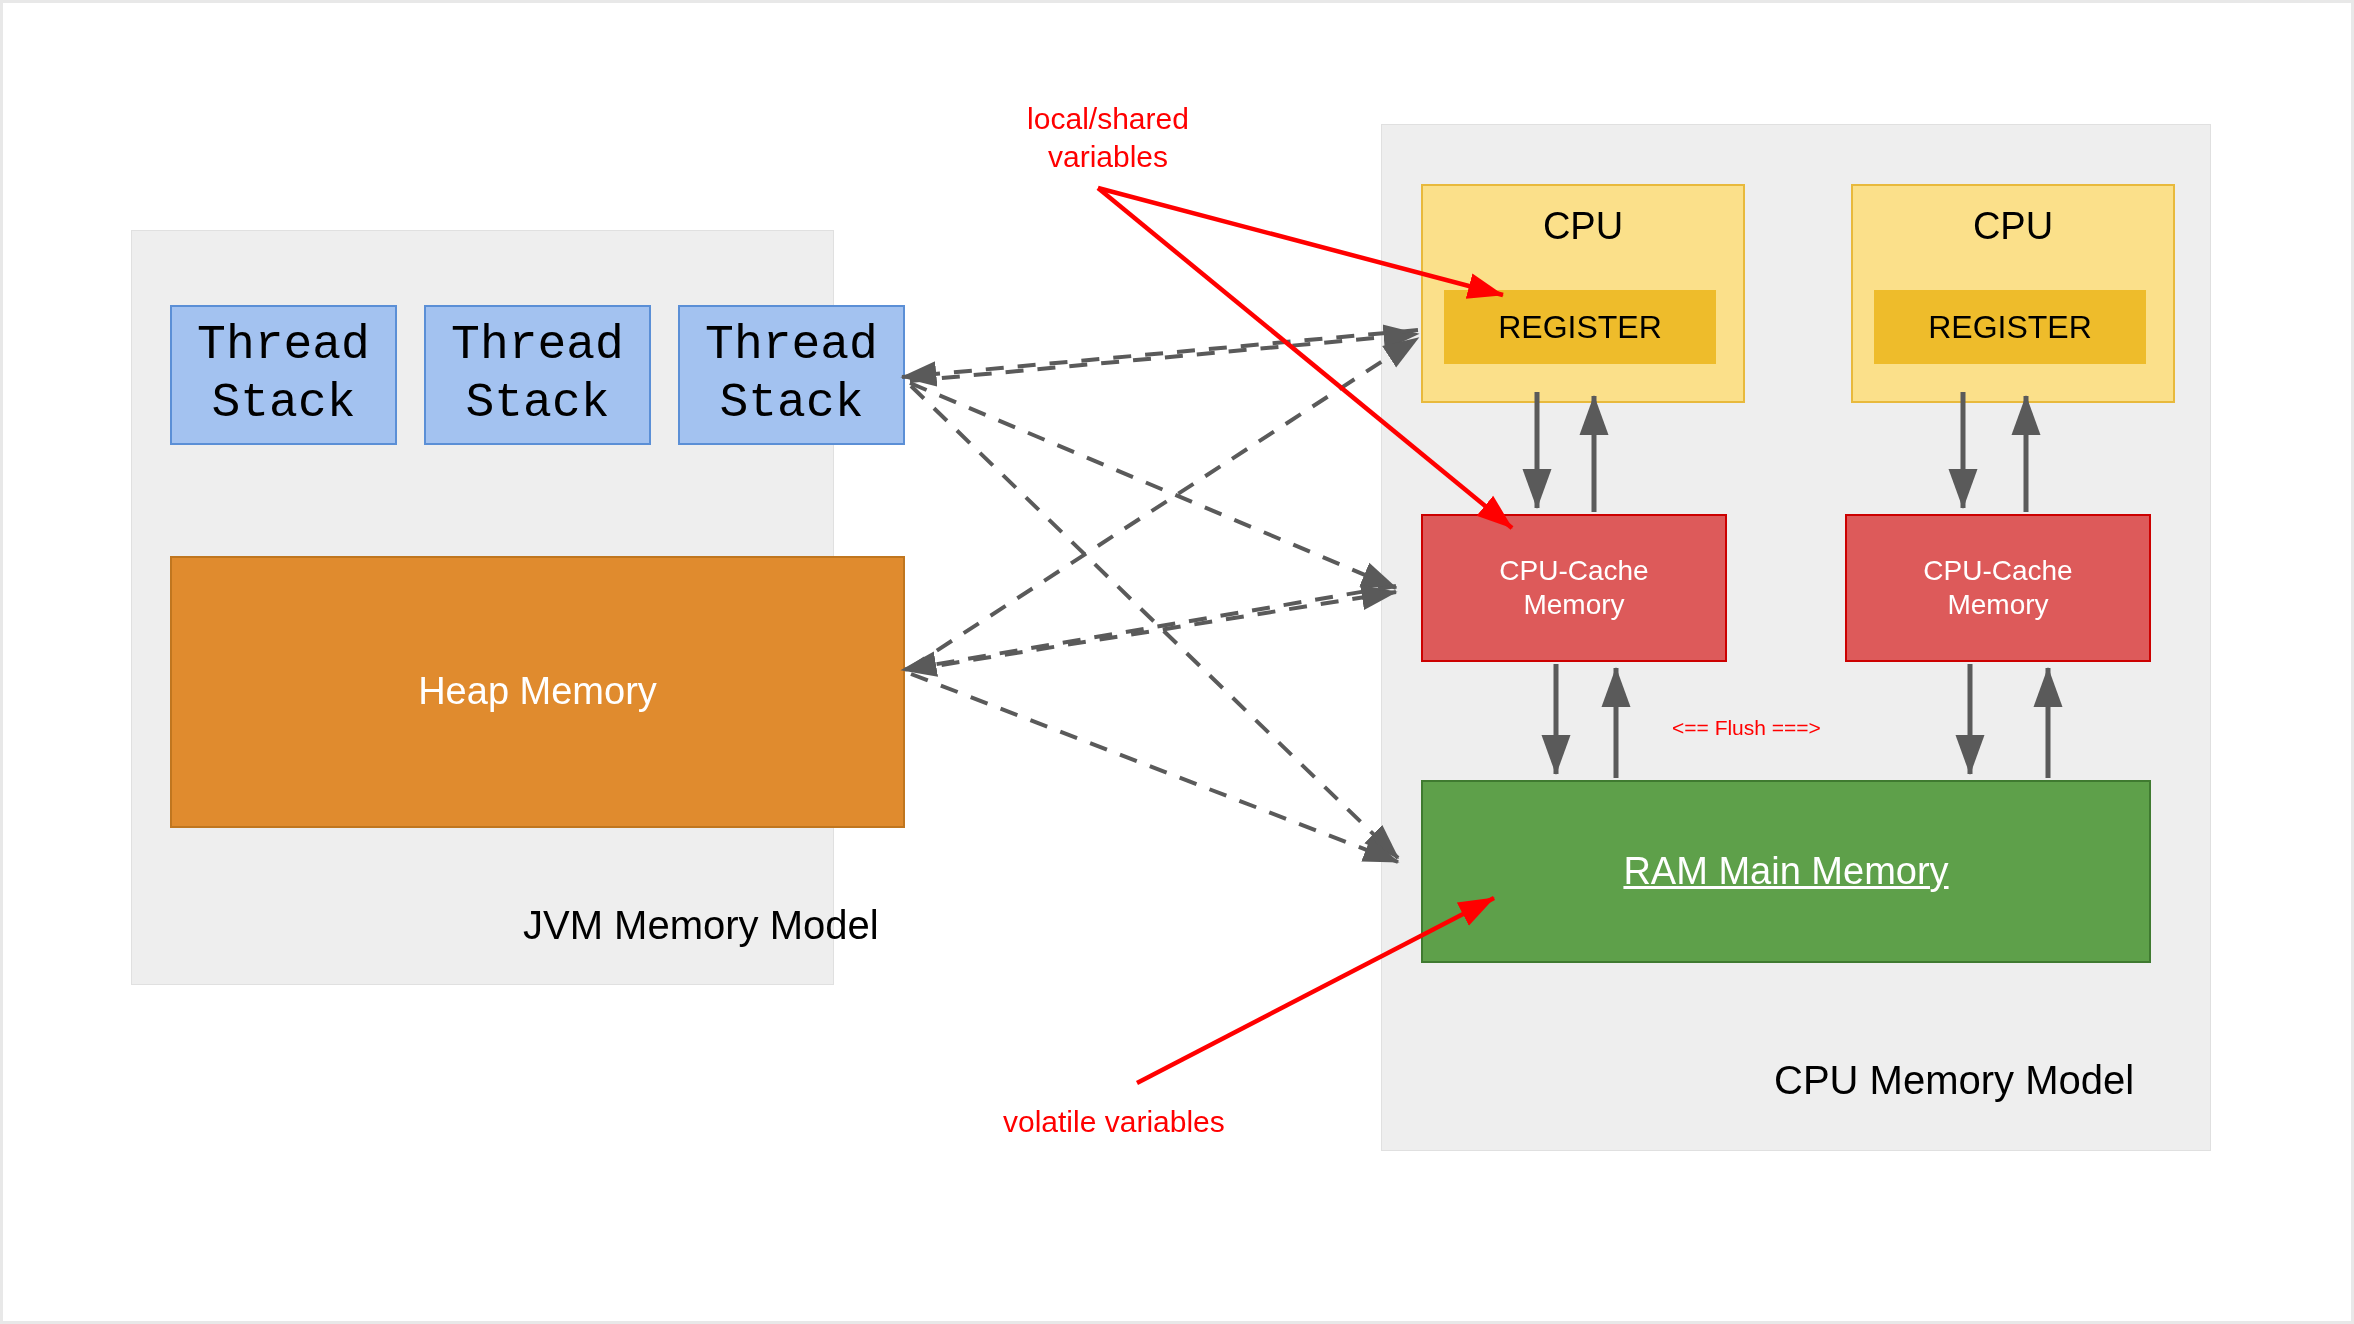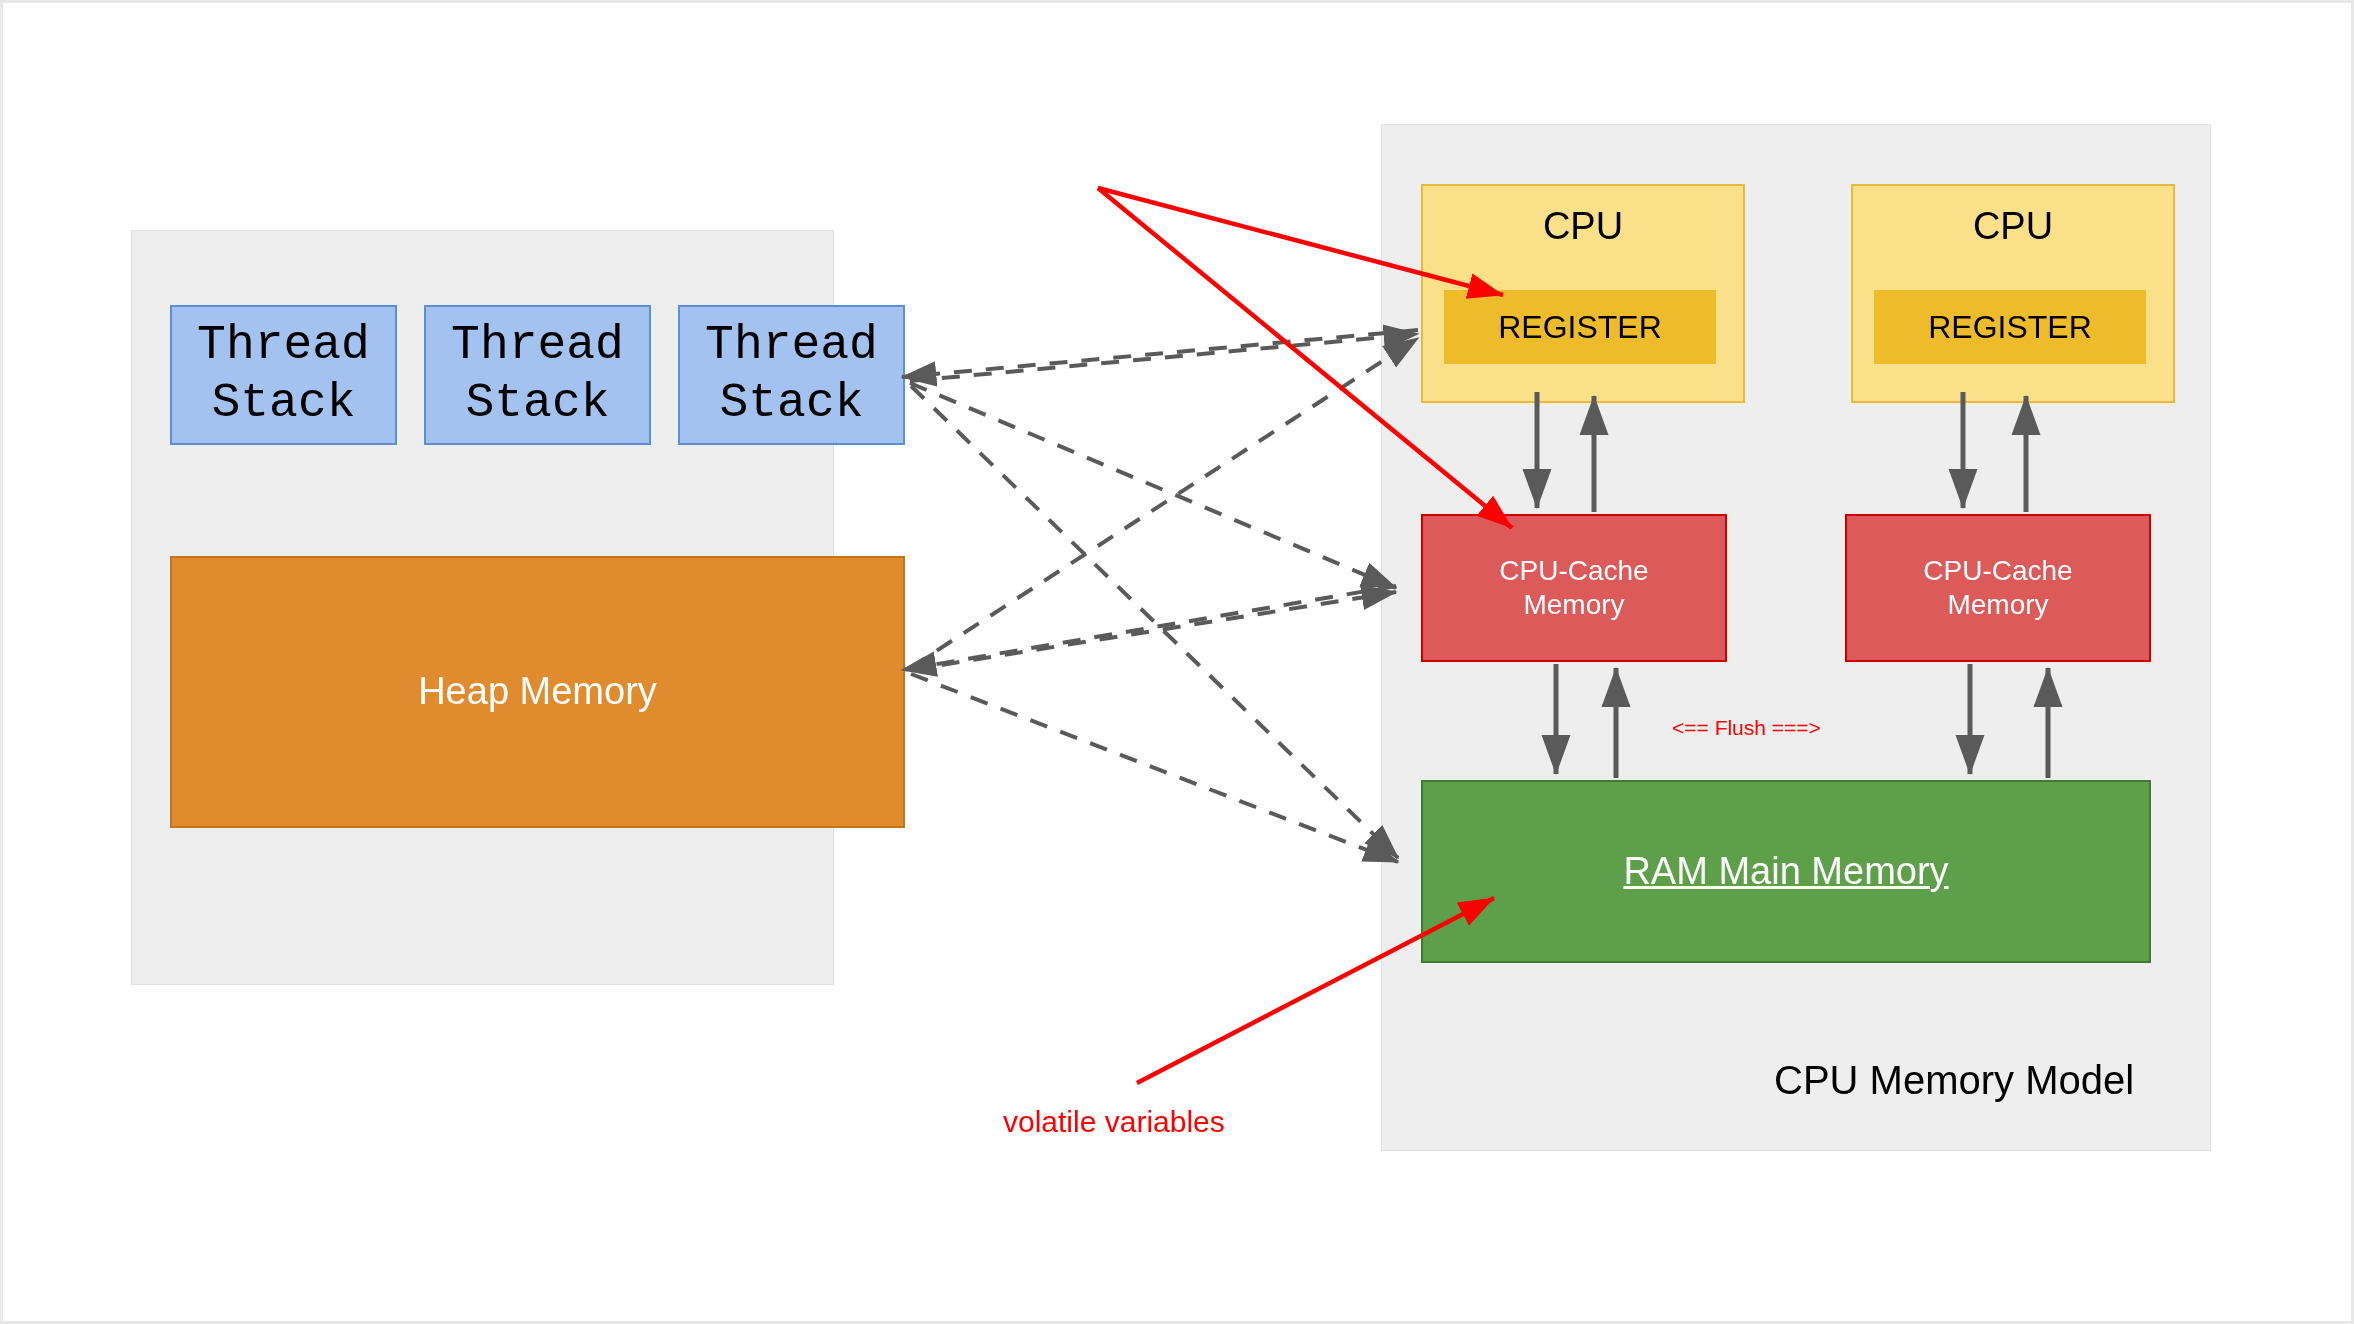--- a/index.html
+++ b/index.html
@@ -168,6 +168,8 @@
 
   <div class="panel-title" style="left:1774px; top:1058px;">CPU Memory Model</div>
 
+  <div class="annotation" style="left:1018px; top:100px; text-align:center; width:180px;">local/shared
+variables</div>
 
   <div class="annotation" style="left:1003px; top:1103px;">volatile variables</div>
 

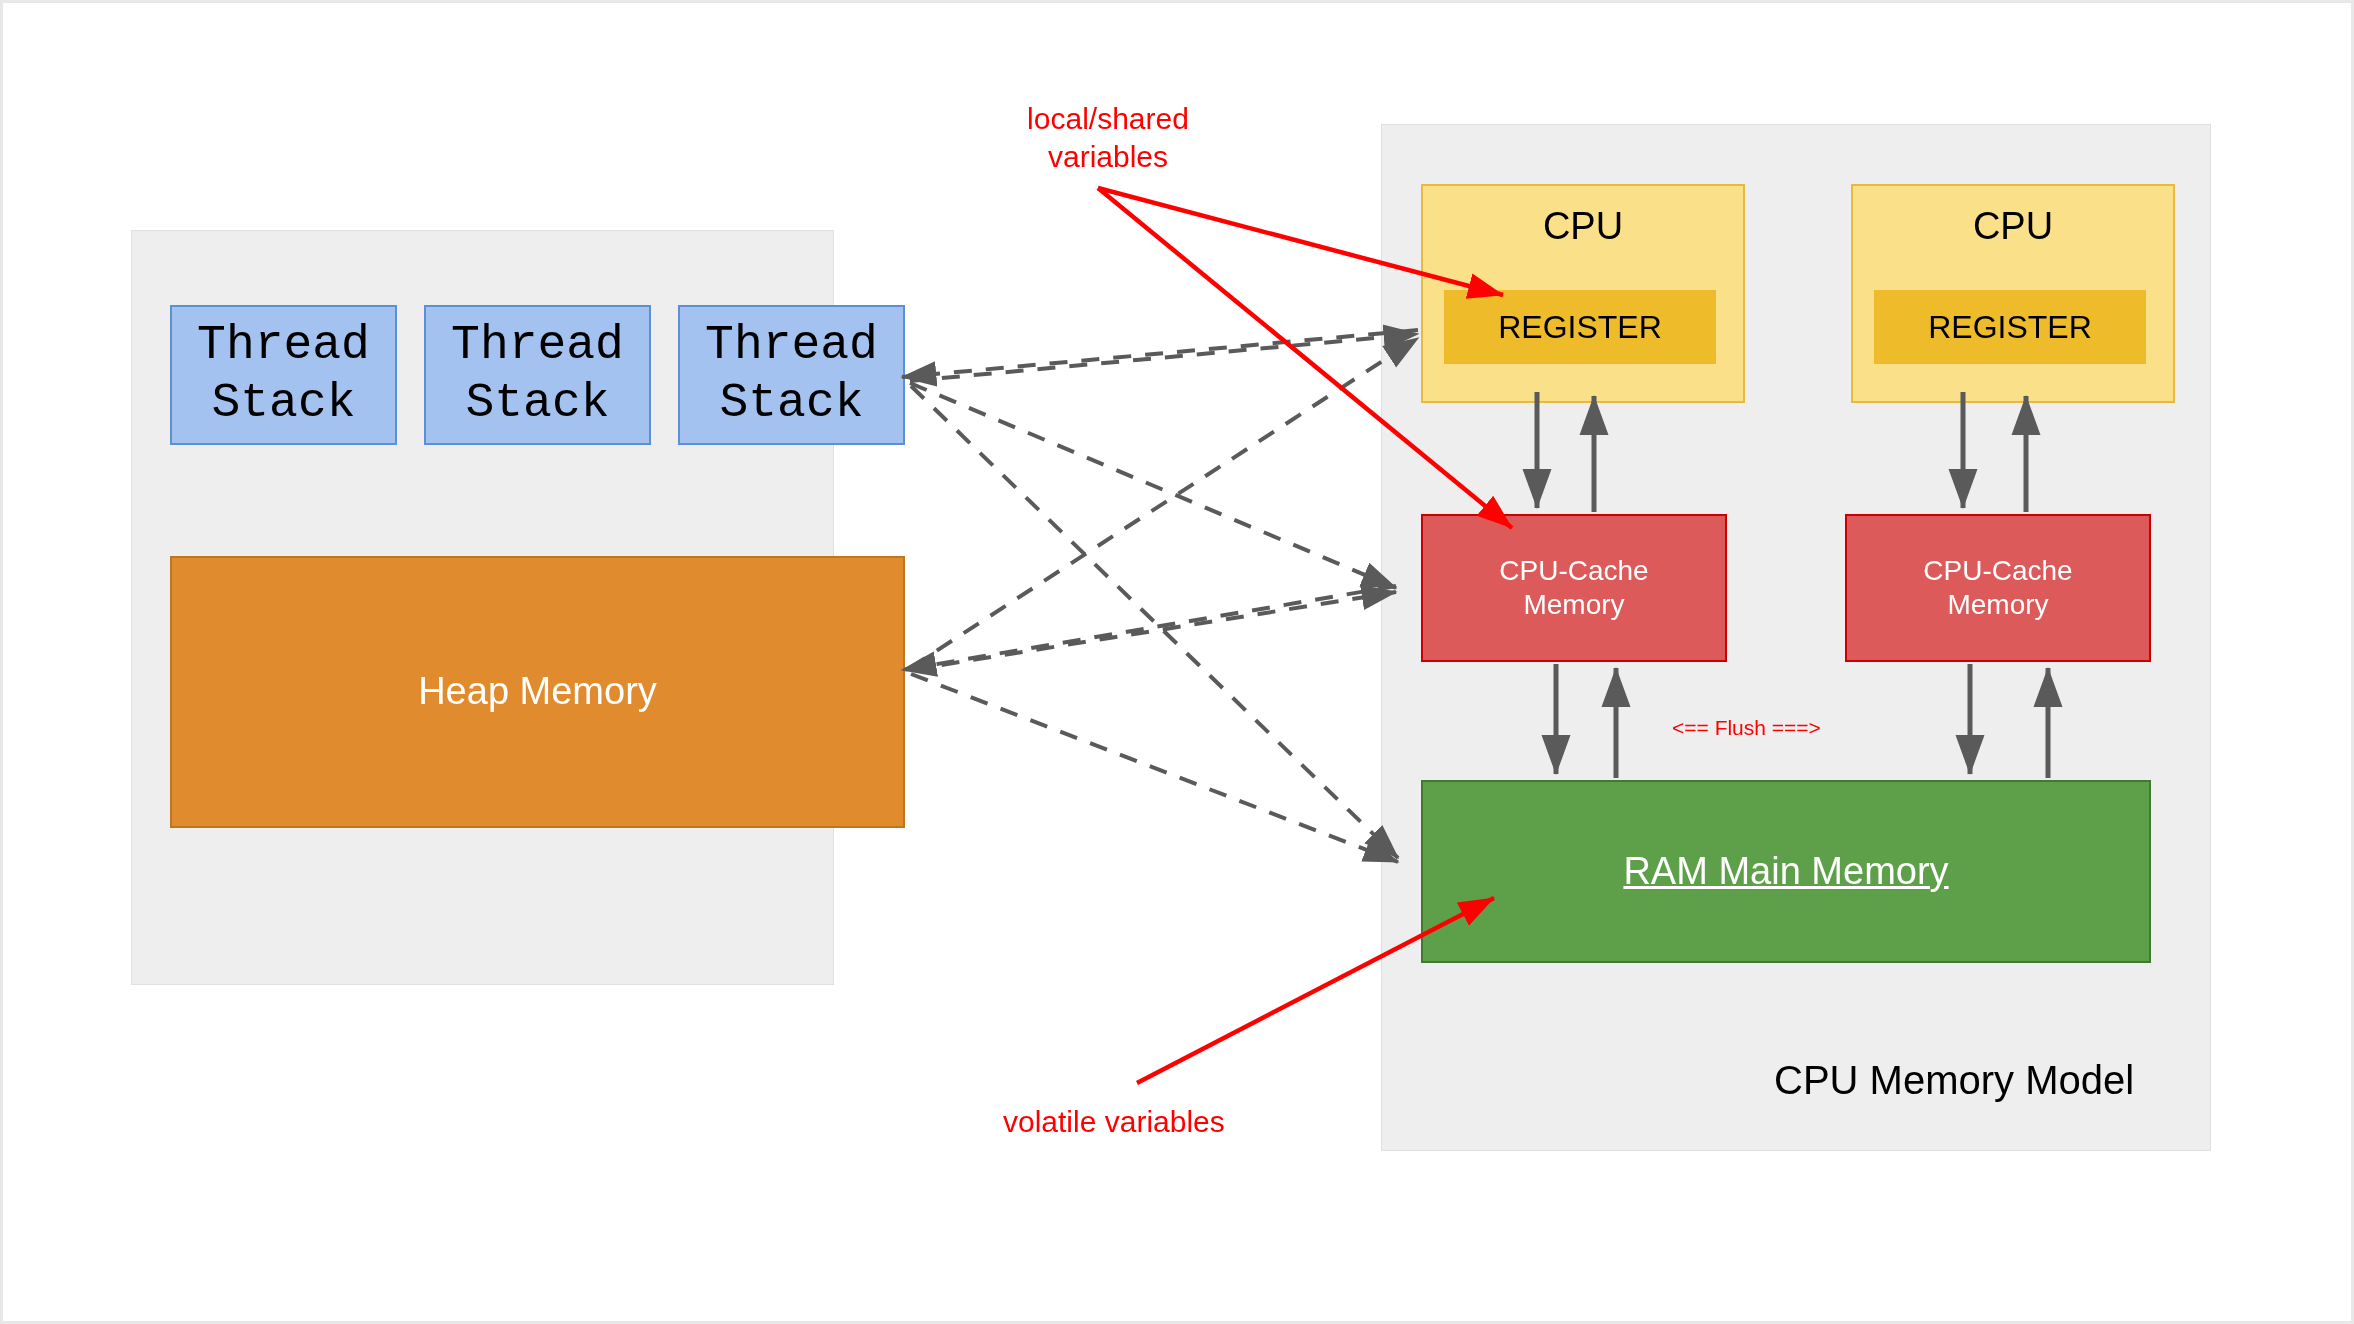--- a/index.html
+++ b/index.html
@@ -134,6 +134,7 @@
     <span>Heap Memory</span>
   </div>
 
+  <div class="panel-title" style="left:523px; top:903px;">JVM Memory Model</div>
 
   <div class="panel" style="left:1381px; top:124px; width:830px; height:1027px;"></div>
 

